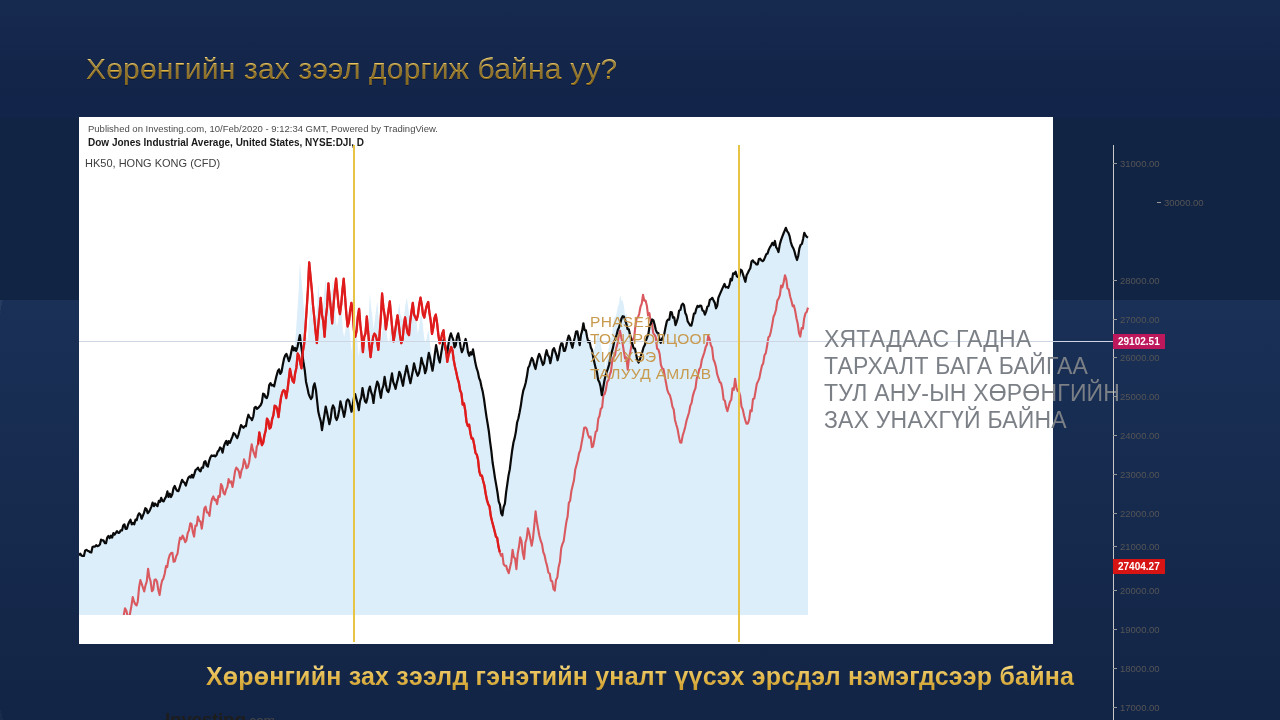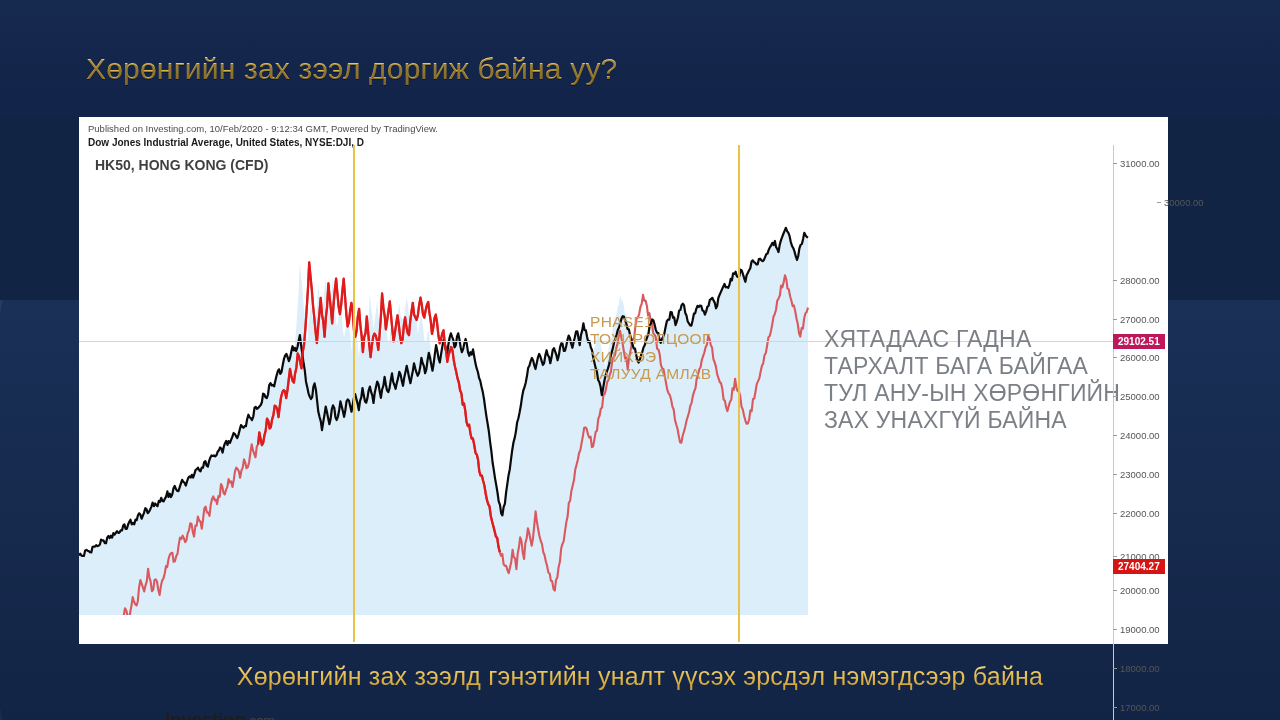--- a/index.html
+++ b/index.html
@@ -48,7 +48,7 @@
   }
 
   
-  #chart-panel{position:absolute;left:79px;top:117px;width:1089px;height:527px;background:#ffffff;}
+  #chart-panel{position:absolute;left:79px;top:117px;width:974px;height:527px;background:#ffffff;}
   .hdr{position:absolute;color:#3c3c3c;white-space:nowrap;}
   #hdr-published{left:9px;top:6px;font-size:9.5px;color:#4b4b4b;}
   #hdr-instrument{left:9px;top:20px;font-size:10px;font-weight:bold;color:#1a1a1a;}

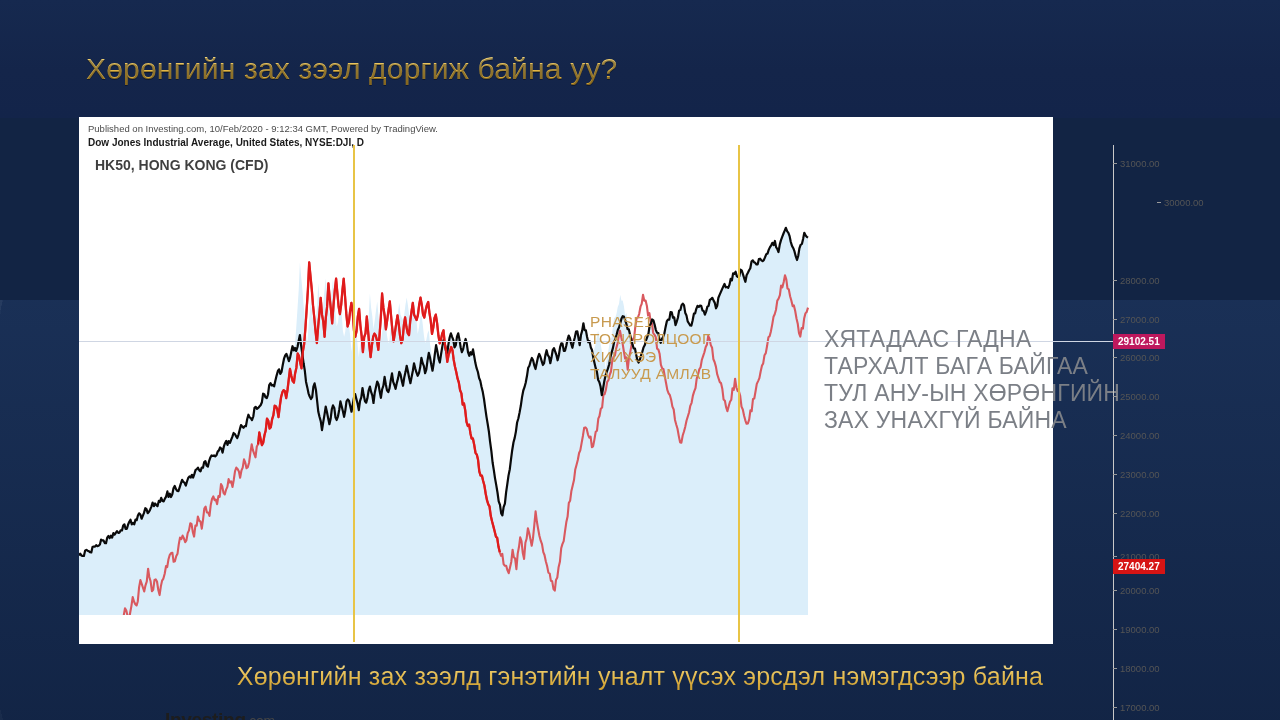--- a/index.html
+++ b/index.html
@@ -52,7 +52,7 @@
   .hdr{position:absolute;color:#3c3c3c;white-space:nowrap;}
   #hdr-published{left:9px;top:6px;font-size:9.5px;color:#4b4b4b;}
   #hdr-instrument{left:9px;top:20px;font-size:10px;font-weight:bold;color:#1a1a1a;}
-  #hdr-compare{left:16px;top:40px;font-size:14px;color:#3f3f3f;font-weight:bold;}
+  #hdr-compare{left:6px;top:40px;font-size:11px;color:#3f3f3f;}
 
   
   #plot{position:absolute;left:0px;top:28px;width:1034px;height:470px;overflow:hidden;}

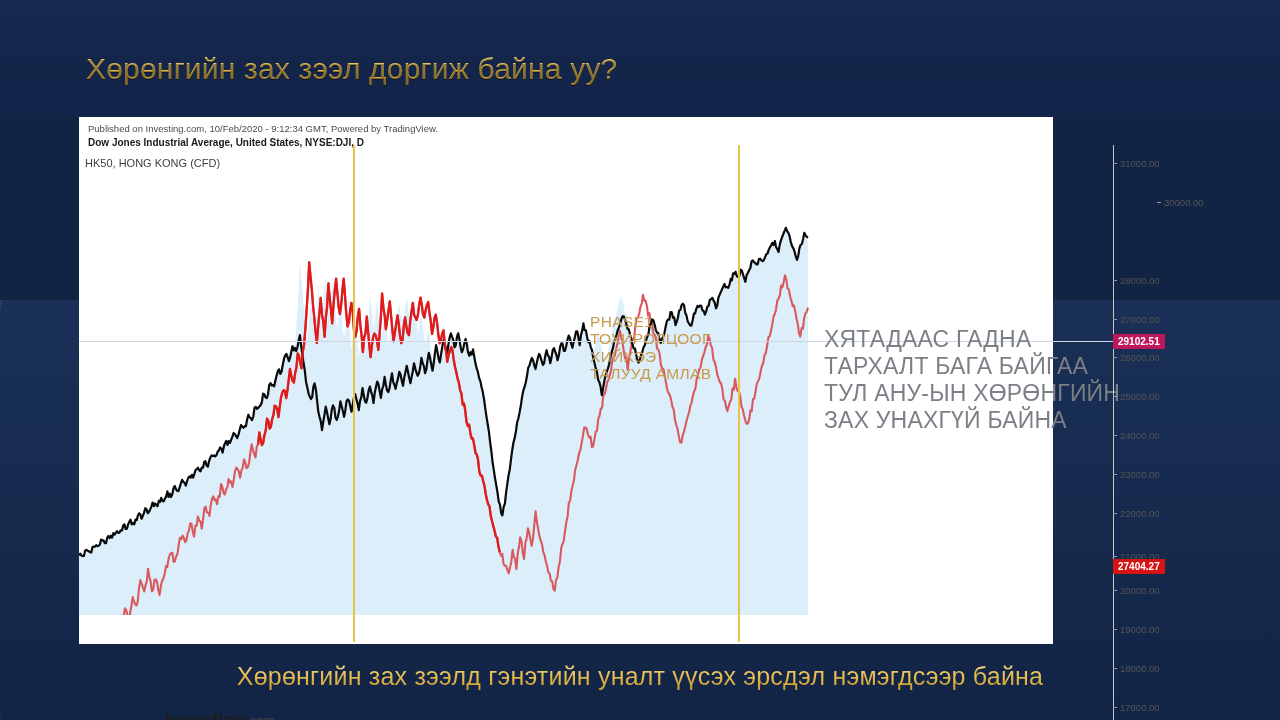--- a/index.html
+++ b/index.html
@@ -169,7 +169,7 @@
         <div class="dash"></div>
         <div class="lbl">22000.00</div>
       </div>
-      <div class="tick" style="top: 406px;">
+      <div class="tick" style="top: 396px;">
         <div class="dash"></div>
         <div class="lbl">21000.00</div>
       </div>

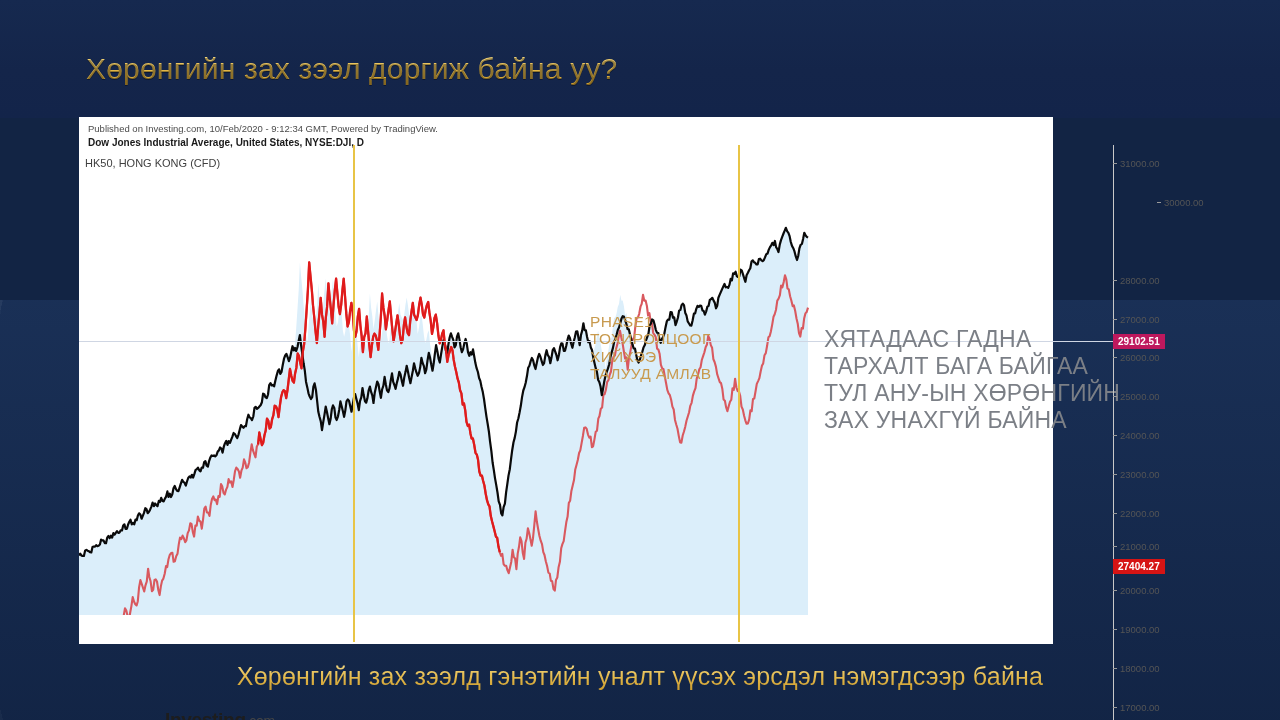--- a/index.html
+++ b/index.html
@@ -41,7 +41,7 @@
   }
   #subtitle{
     position:absolute;left:0;right:0;top:662px;text-align:center;
-    font-size:25px;font-weight:normal;letter-spacing:.2px;
+    font-size:25px;font-weight:bold;letter-spacing:.2px;
     background:linear-gradient(180deg,#f6de8c 0%,#e5bb4e 50%,#c99a2c 100%);
     -webkit-background-clip:text;background-clip:text;-webkit-text-fill-color:transparent;
     white-space:nowrap;

